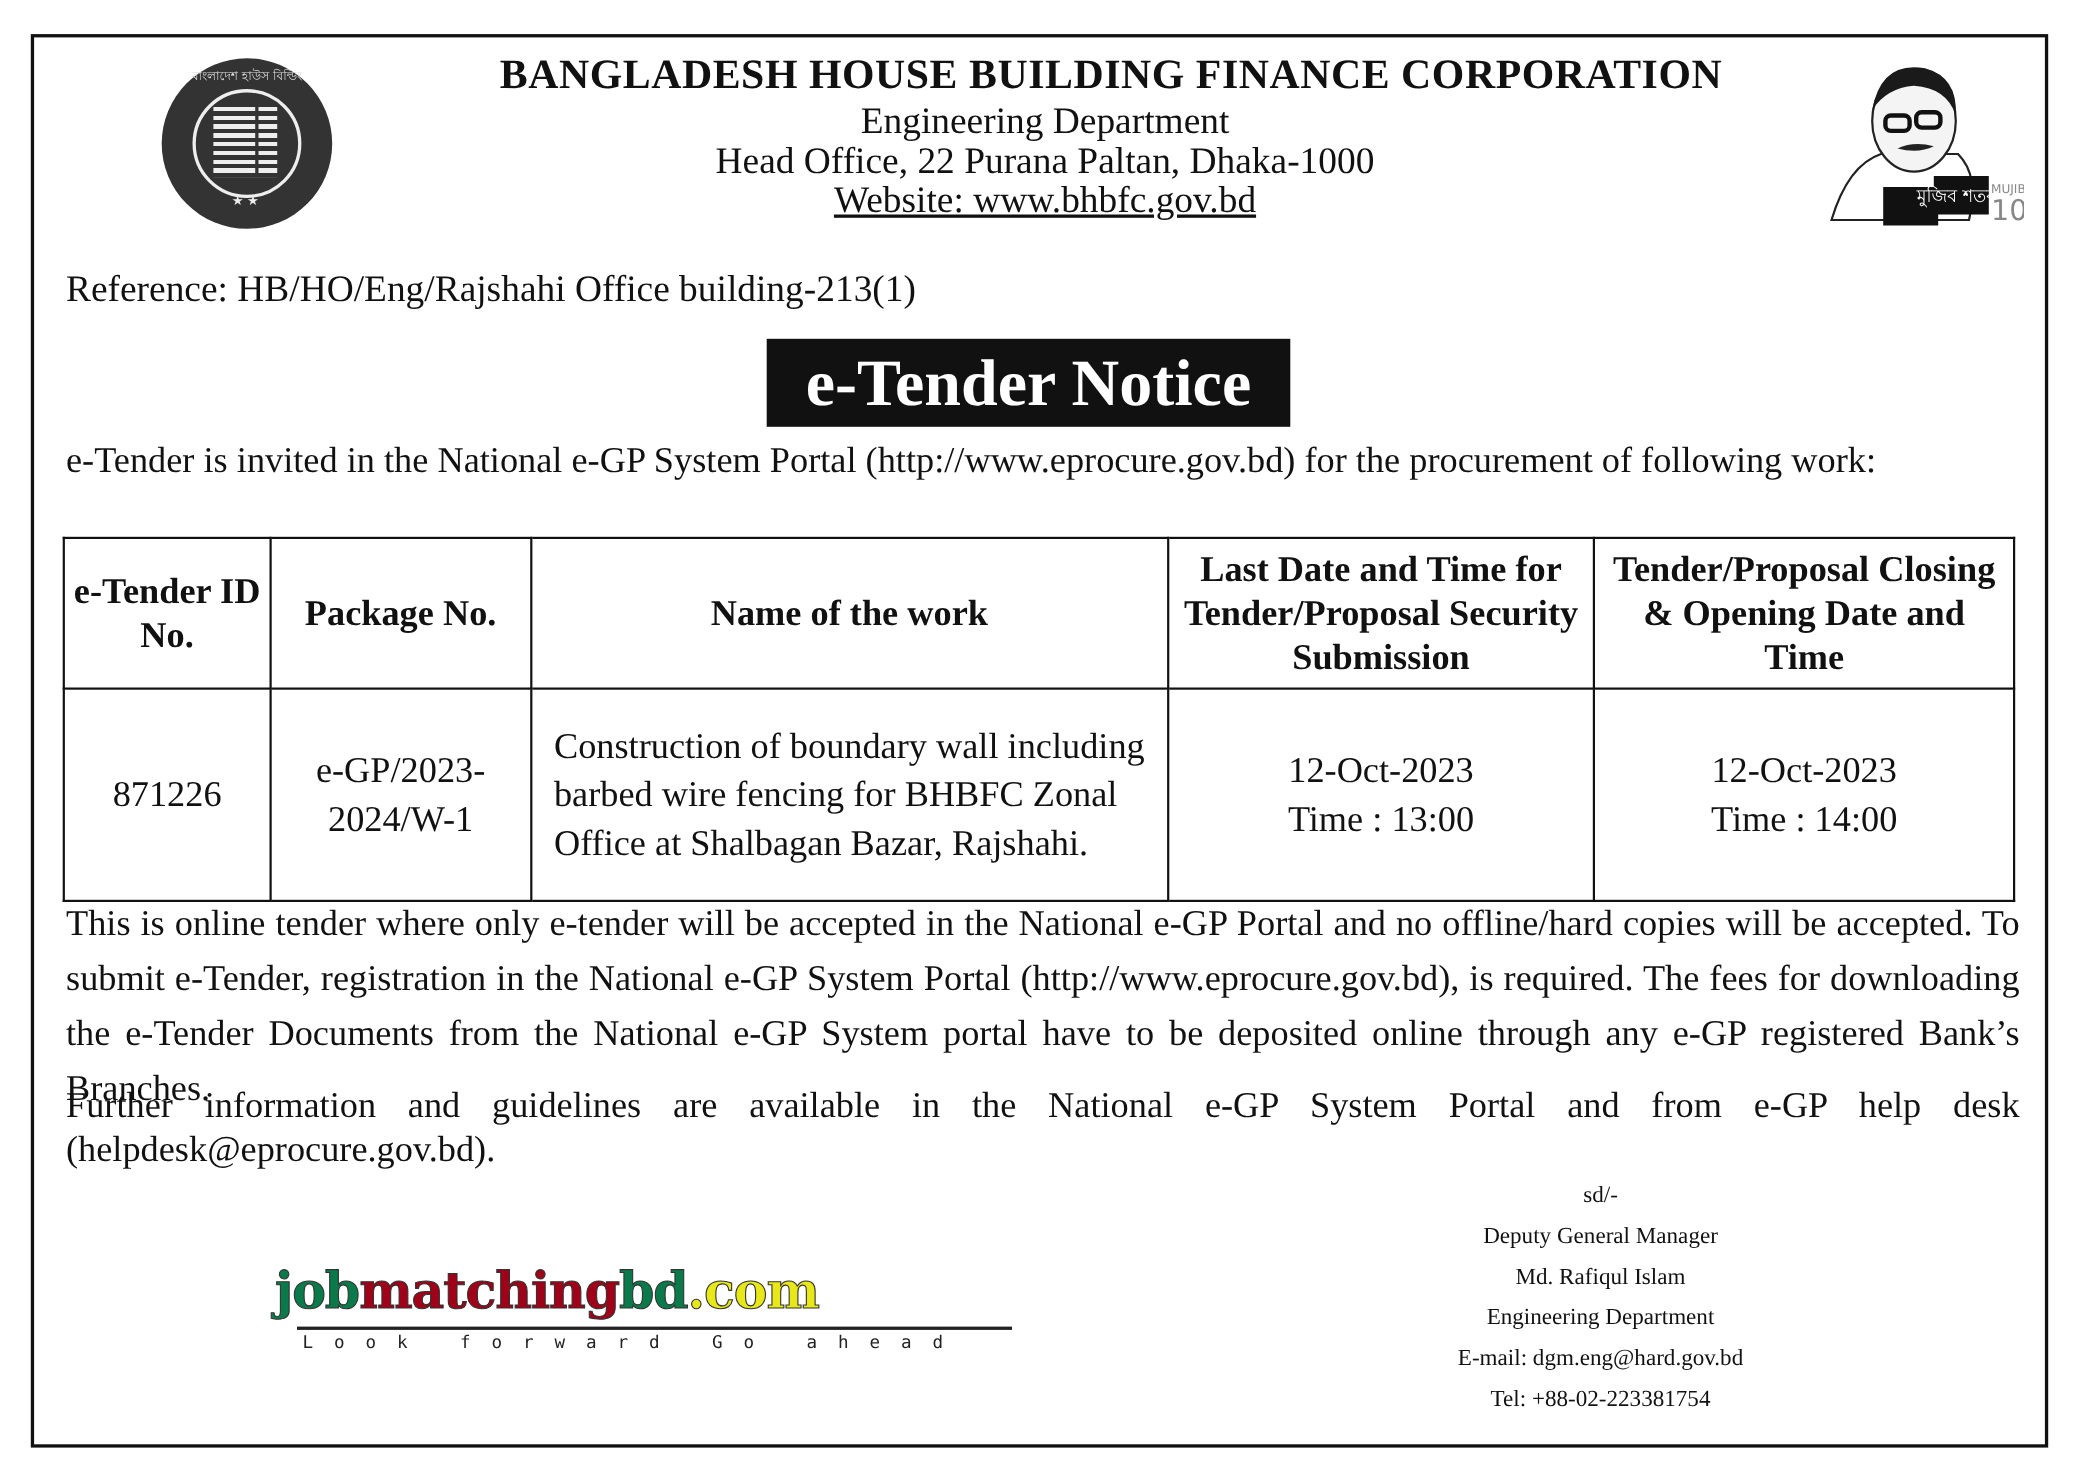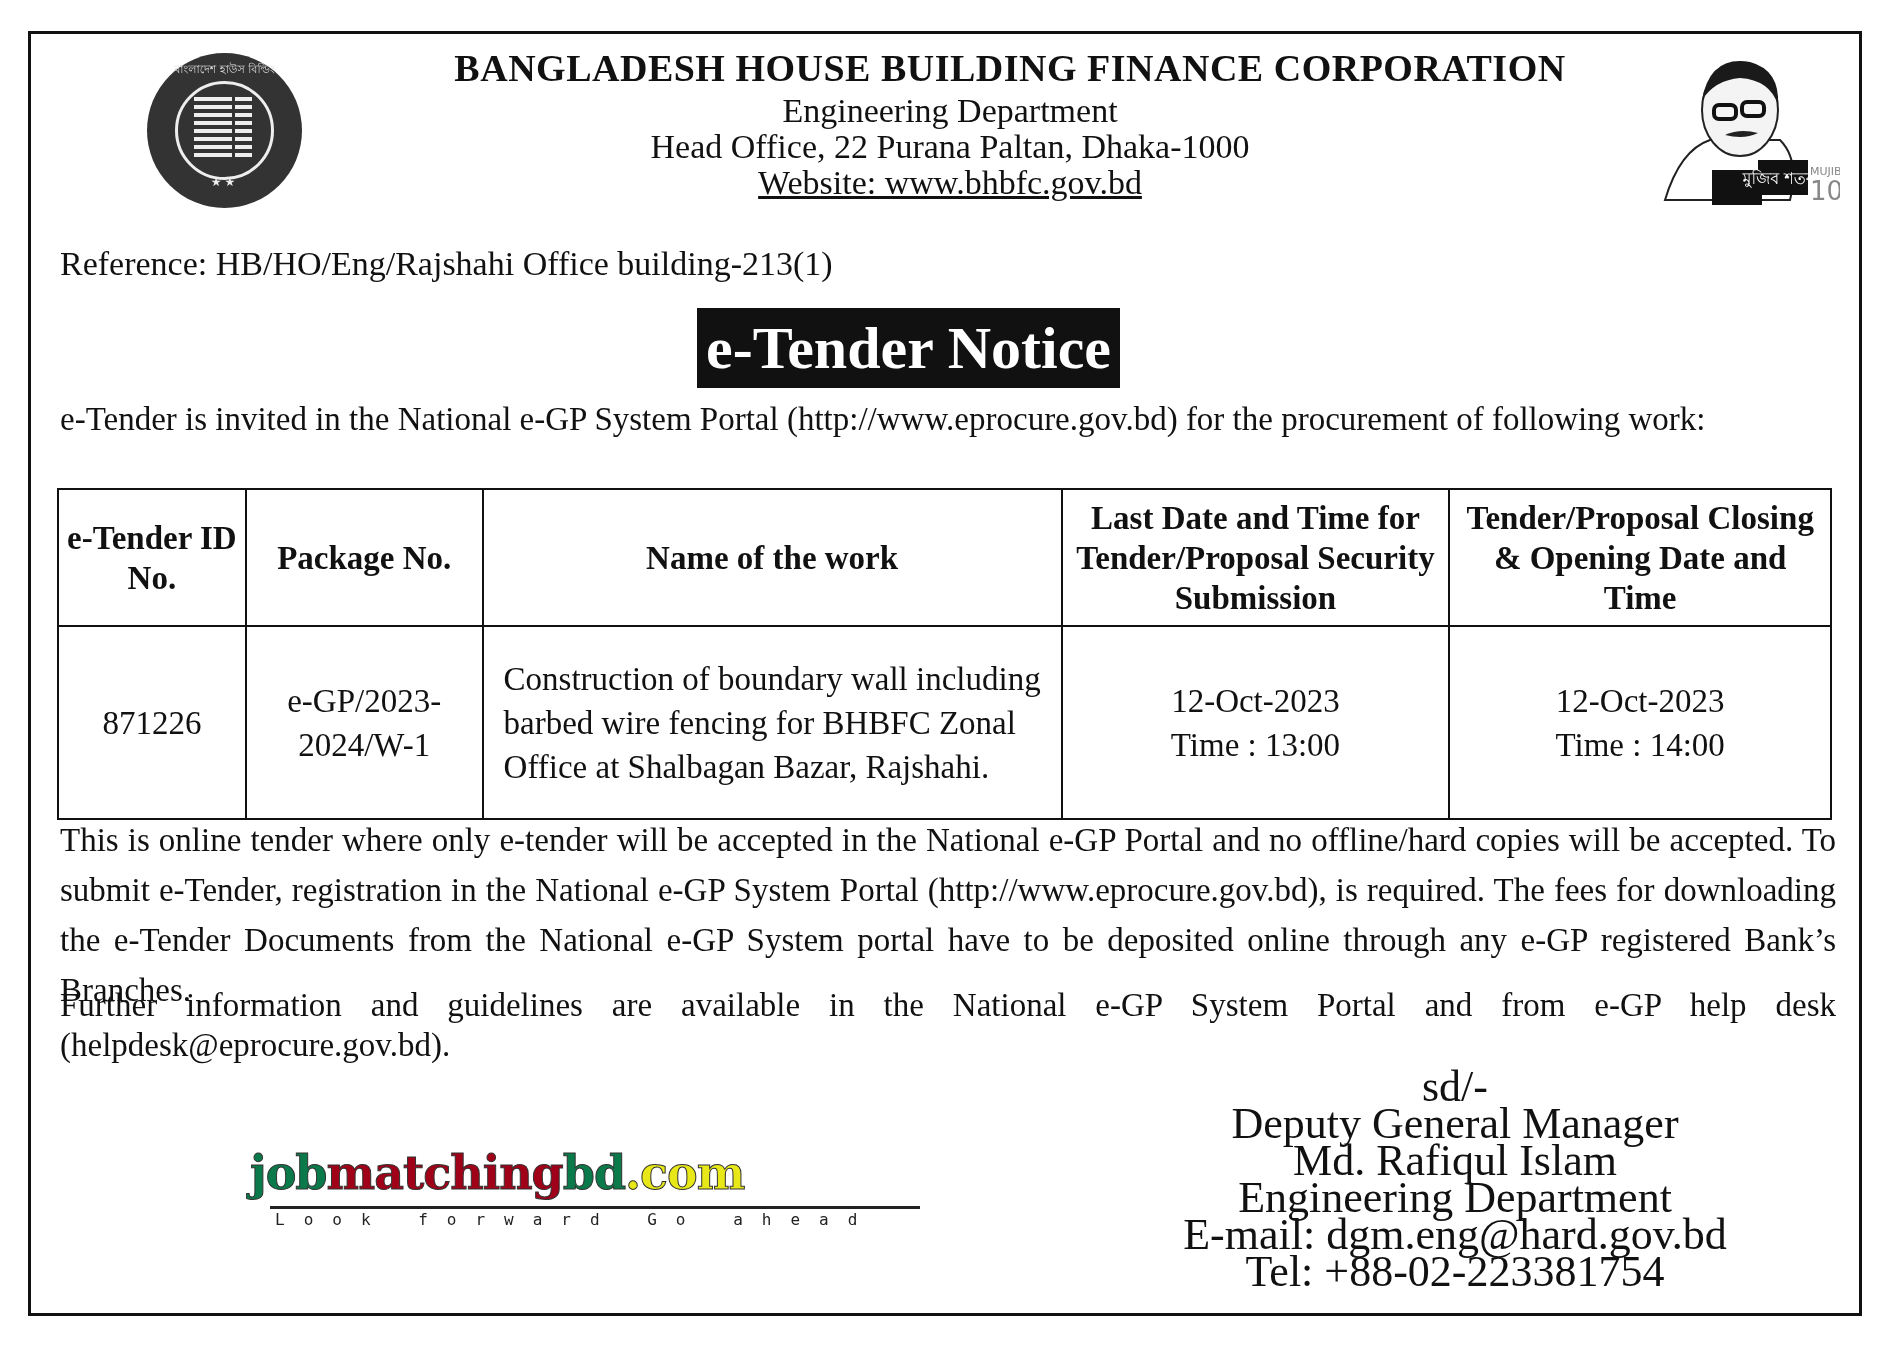--- a/index.html
+++ b/index.html
@@ -35,7 +35,7 @@
 
   .ref { left:60px; top:245px; font-size:34px; }
 
-  .title-box { left:697px; top:308px; width:423px; height:80px; background:#111; color:#fff;
+  .title-box { left:697px; top:308px; width:476px; height:80px; background:#111; color:#fff;
                font-size:60px; font-weight:bold; text-align:center; line-height:80px; }
 
   .intro { left:60px; top:398px; width:1776px; font-size:33px; line-height:42px; text-align:justify; }

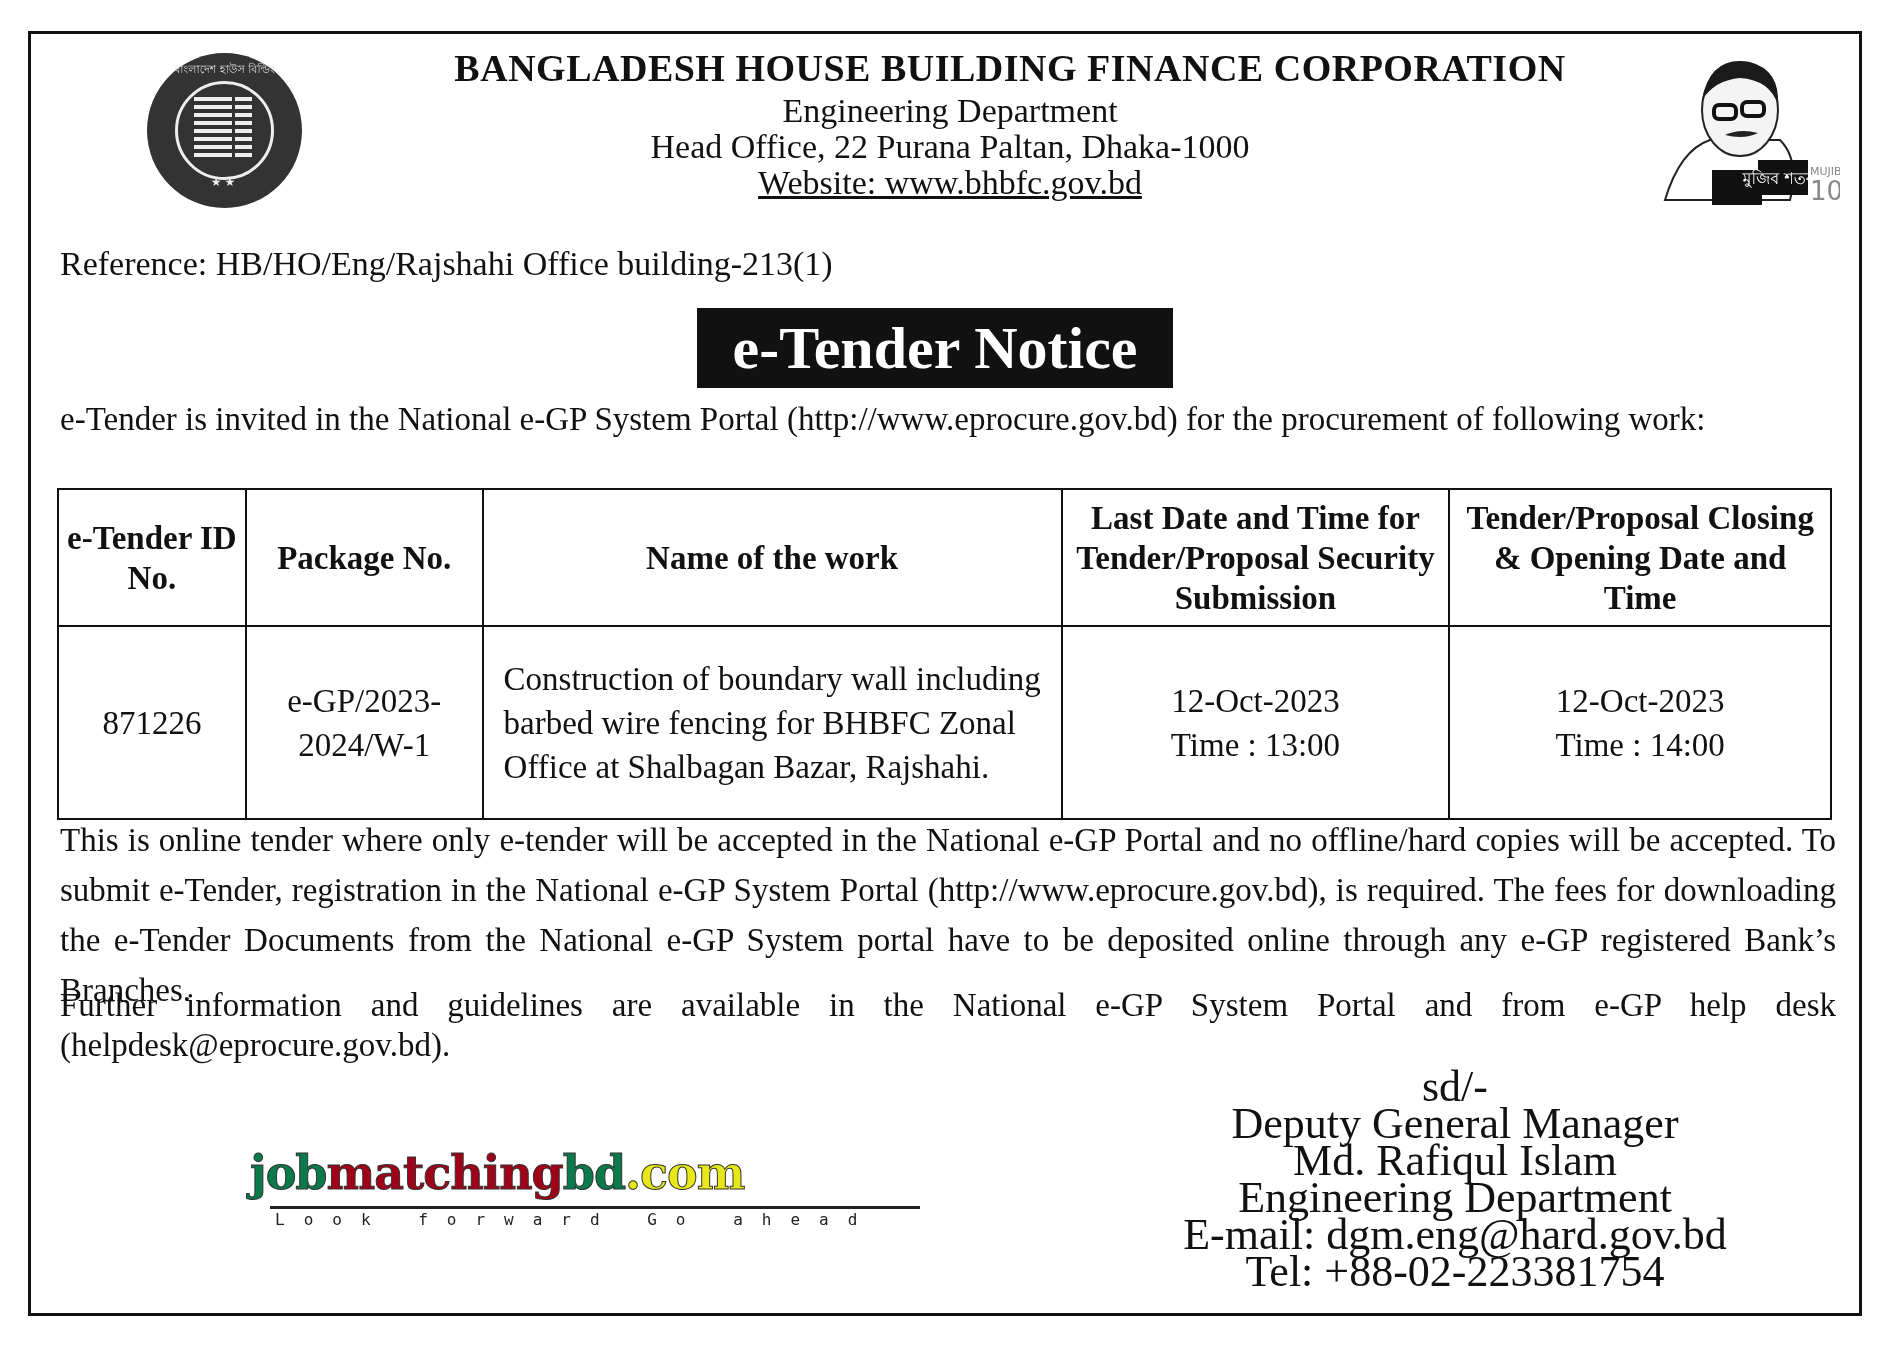--- a/index.html
+++ b/index.html
@@ -62,7 +62,7 @@
              font-size:16px; letter-spacing:19px; color:#222; white-space:nowrap; }
 
   
-  .sig { left:1160px; top:1068px; width:590px; text-align:center; font-size:44px; line-height:37px; }
+  .sig { left:1160px; top:1068px; width:590px; text-align:center; font-size:21px; line-height:37px; }
 </style>
 </head>
 <body>

